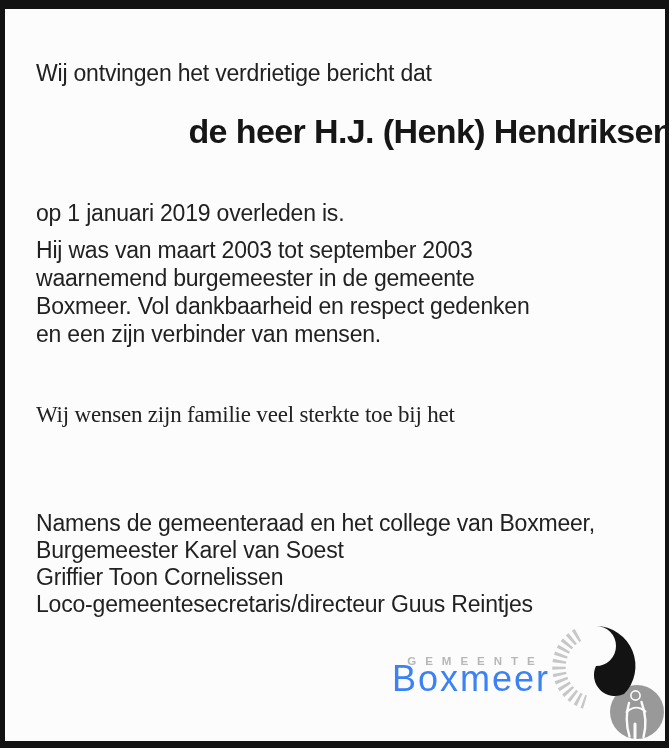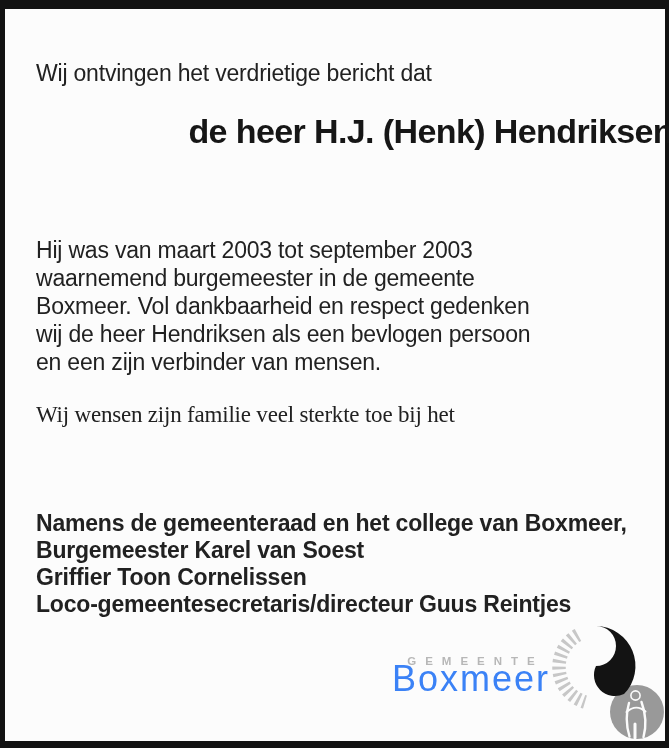--- a/index.html
+++ b/index.html
@@ -97,6 +97,7 @@
 
     <h1 class="deceased-name">de heer H.J. (Henk) Hendriksen</h1>
 
+    <p class="txt dateline">op 1 januari 2019 overleden is.</p>
 
     <div class="txt para1">
       <div class="line">Hij was van maart 2003 tot september 2003</div>

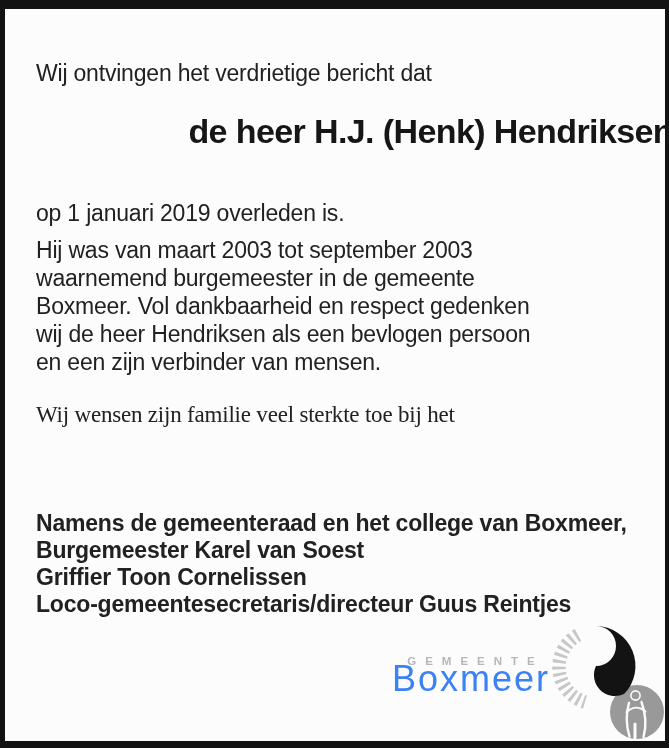--- a/index.html
+++ b/index.html
@@ -103,7 +103,6 @@
       <div class="line">Hij was van maart 2003 tot september 2003</div>
       <div class="line">waarnemend burgemeester in de gemeente</div>
       <div class="line">Boxmeer. Vol dankbaarheid en respect gedenken</div>
-      <div class="line">wij de heer Hendriksen als een bevlogen persoon</div>
       <div class="line">en een zijn verbinder van mensen.</div>
     </div>
 

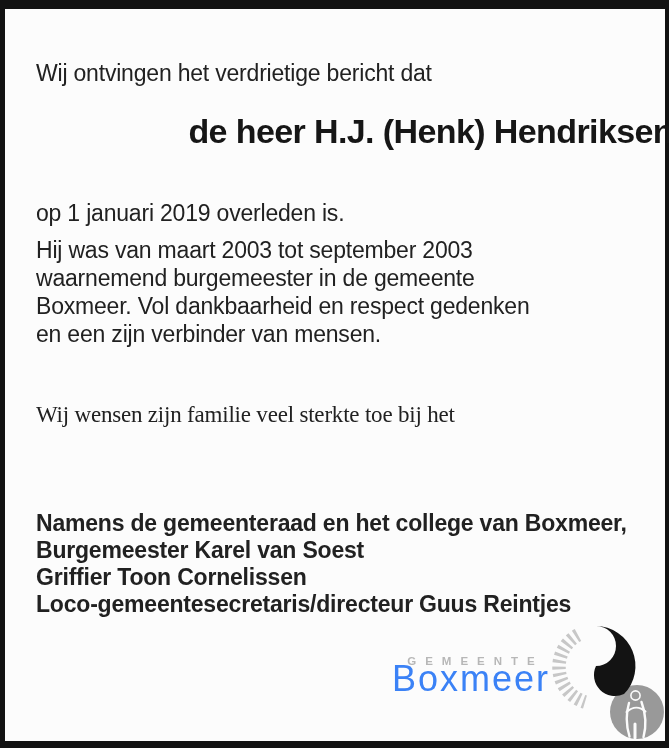--- a/index.html
+++ b/index.html
@@ -38,7 +38,7 @@
   .dateline{ top: 167px; }
   .para1   { top: 227px; }
   .para2   { top: 392px; font-family: Liberation Serif, serif; }
-  .sig     { top: 501px; line-height: 27px; font-weight: bold; }
+  .sig     { top: 501px; line-height: 27px; }
   .deceased-name {
     position: absolute;
     top: 94px;

